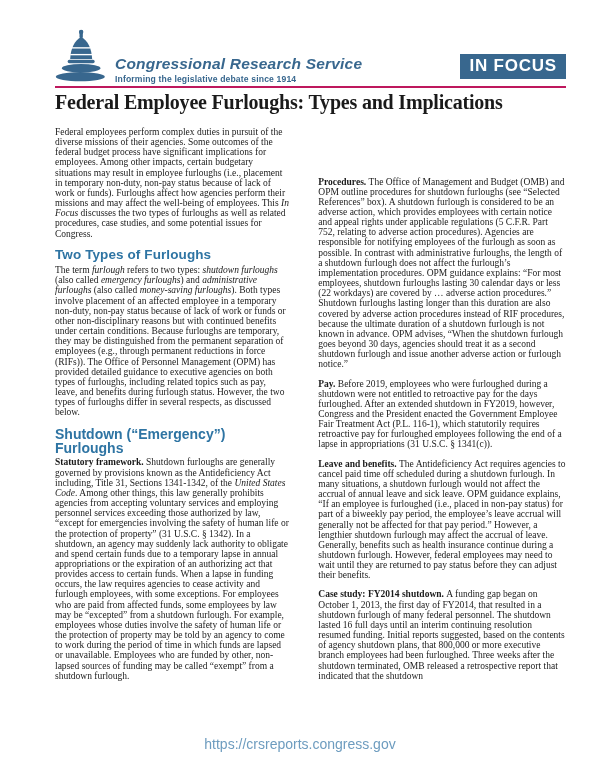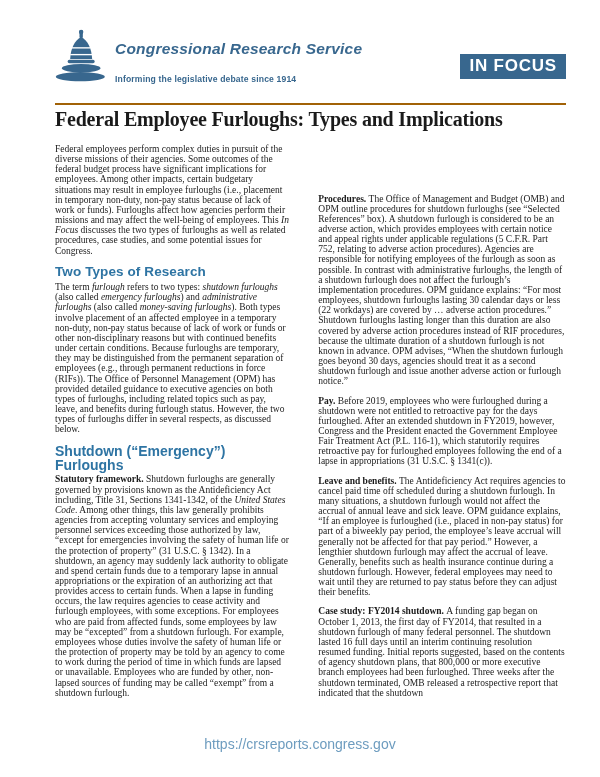--- a/index.html
+++ b/index.html
@@ -9,7 +9,7 @@
 
   
   .header{display:flex;justify-content:space-between;align-items:flex-end;
-          border-bottom:2px solid #a16207;padding-bottom:17px;height:60px;}
+          border-bottom:2px solid #be185d;padding-bottom:0;height:60px;}
   .logo-wrap{display:flex;align-items:flex-end;gap:6px;}
   .capitol{width:54px;height:62px;margin-bottom:-4px;}
   .logo-text{padding-bottom:2px;}

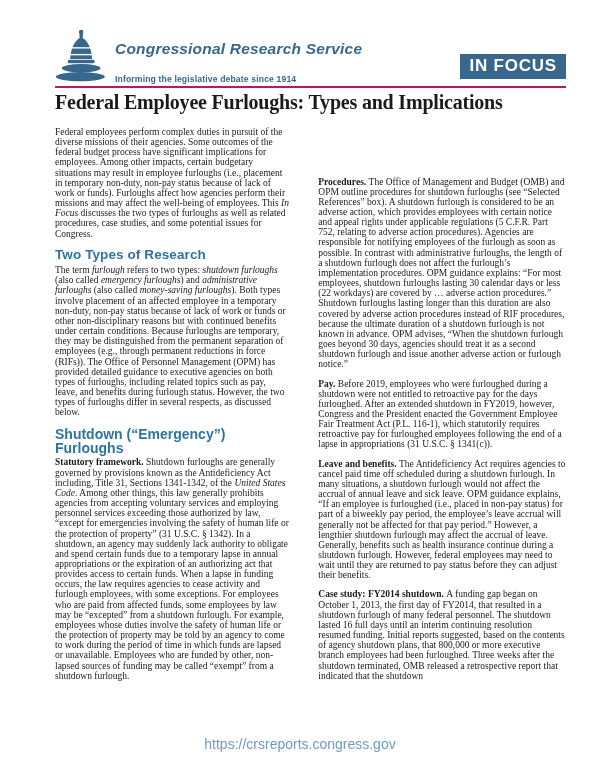--- a/index.html
+++ b/index.html
@@ -16,7 +16,7 @@
   .logo-title{font-family:"Liberation Sans",sans-serif;font-weight:bold;font-style:italic;
               font-size:15.5px;color:#38678e;letter-spacing:.2px;line-height:1;}
   .logo-tagline{font-family:"Liberation Sans",sans-serif;font-weight:bold;
-                font-size:8.6px;color:#38678e;margin-top:18px;letter-spacing:.15px;}
+                font-size:8.6px;color:#38678e;margin-top:3px;letter-spacing:.15px;}
   .badge{background:#38678e;color:#ffffff;font-family:"Liberation Sans",sans-serif;
          font-weight:bold;font-size:17px;letter-spacing:.8px;
          padding:2px 9px 3px;margin-bottom:7px;}

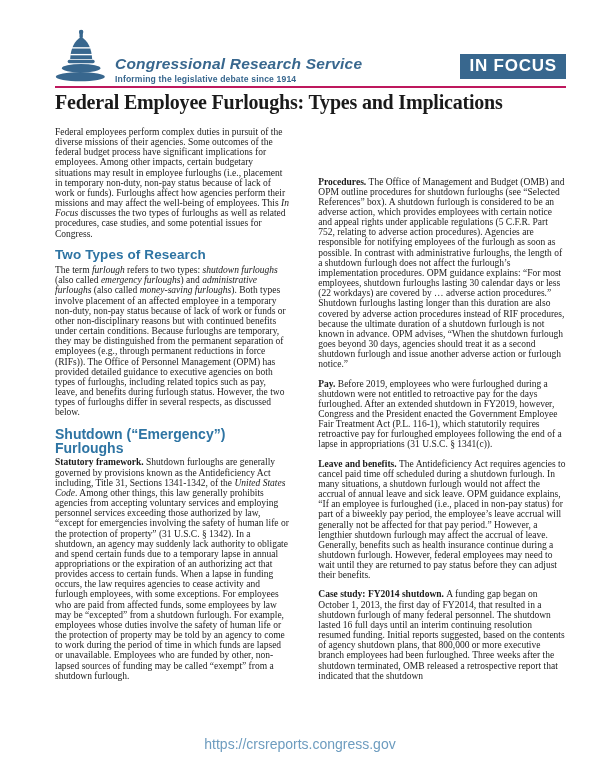--- a/index.html
+++ b/index.html
@@ -78,7 +78,7 @@
   <div class="columns">
     <div class="col col-left" id="col-left">
         <p><span>Federal employees perform complex duties in pursuit of the diverse missions of their agencies. Some outcomes of the federal budget process have significant implications for employees. Among other impacts, certain budgetary situations may result in employee furloughs (i.e., placement in temporary non-duty, non-pay status because of lack of work or funds). Furloughs affect how agencies perform their missions and may affect the well-being of employees. This </span><span class="i">In Focus</span><span> discusses the two types of furloughs as well as related procedures, case studies, and some potential issues for Congress.</span></p>
-        <div class="h2">Two Types of Research</div>
+        <div class="h2">Two Types of Furloughs</div>
         <p><span>The term </span><span class="i">furlough</span><span> refers to two types: </span><span class="i">shutdown furloughs</span><span> (also called </span><span class="i">emergency furloughs</span><span>) and </span><span class="i">administrative furloughs</span><span> (also called </span><span class="i">money-saving furloughs</span><span>). Both types involve placement of an affected employee in a temporary non-duty, non-pay status because of lack of work or funds or other non-disciplinary reasons but with continued benefits under certain conditions. Because furloughs are temporary, they may be distinguished from the permanent separation of employees (e.g., through permanent reductions in force (RIFs)). The Office of Personnel Management (OPM) has provided detailed guidance to executive agencies on both types of furloughs, including related topics such as pay, leave, and benefits during furlough status. However, the two types of furloughs differ in several respects, as discussed below.</span></p>
         <div class="h3">Shutdown (“Emergency”) Furloughs</div>
         <p><span class="b">Statutory framework. </span><span>Shutdown furloughs are generally governed by provisions known as the Antideficiency Act including, Title 31, Sections 1341-1342, of the </span><span class="i">United States Code</span><span>. Among other things, this law generally prohibits agencies from accepting voluntary services and employing personnel services exceeding those authorized by law, “except for emergencies involving the safety of human life or the protection of property” (31 U.S.C. § 1342). In a shutdown, an agency may suddenly lack authority to obligate and spend certain funds due to a temporary lapse in annual appropriations or the expiration of an authorizing act that provides access to certain funds. When a lapse in funding occurs, the law requires agencies to cease activity and furlough employees, with some exceptions. For employees who are paid from affected funds, some employees by law may be “excepted” from a shutdown furlough. For example, employees whose duties involve the safety of human life or the protection of property may be told by an agency to come to work during the period of time in which funds are lapsed or unavailable. Employees who are funded by other, non-lapsed sources of funding may be called “exempt” from a shutdown furlough.</span></p>

